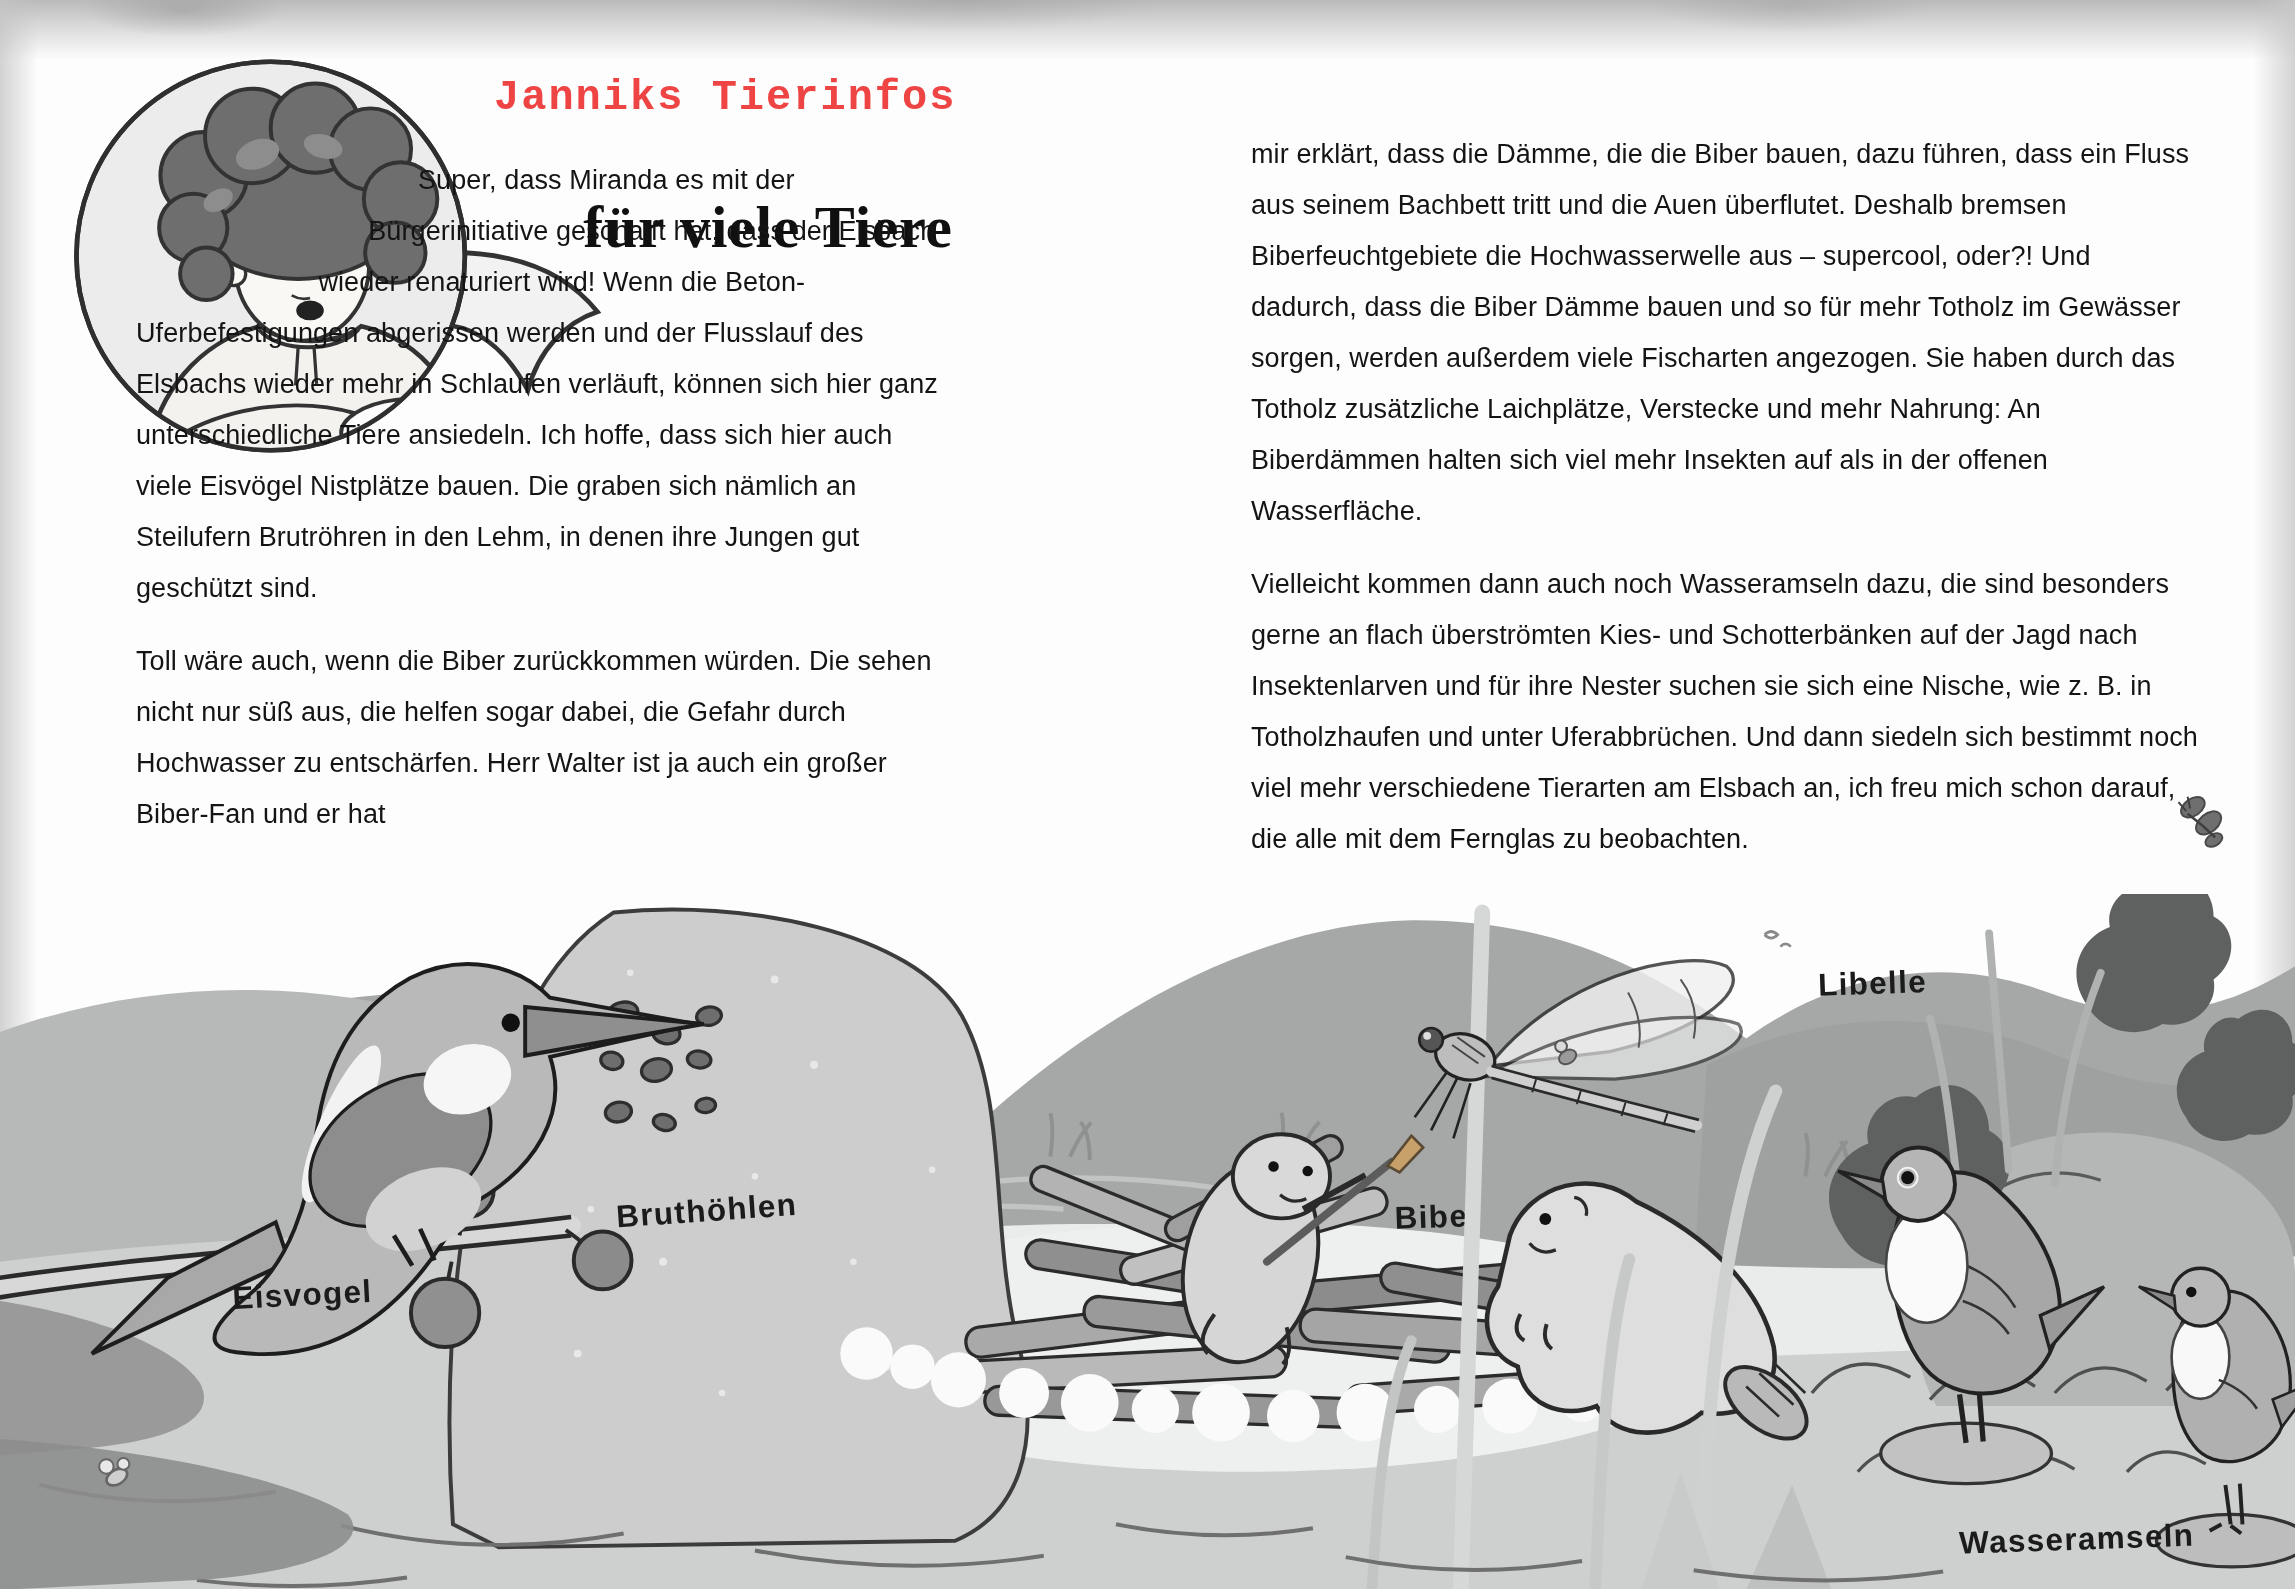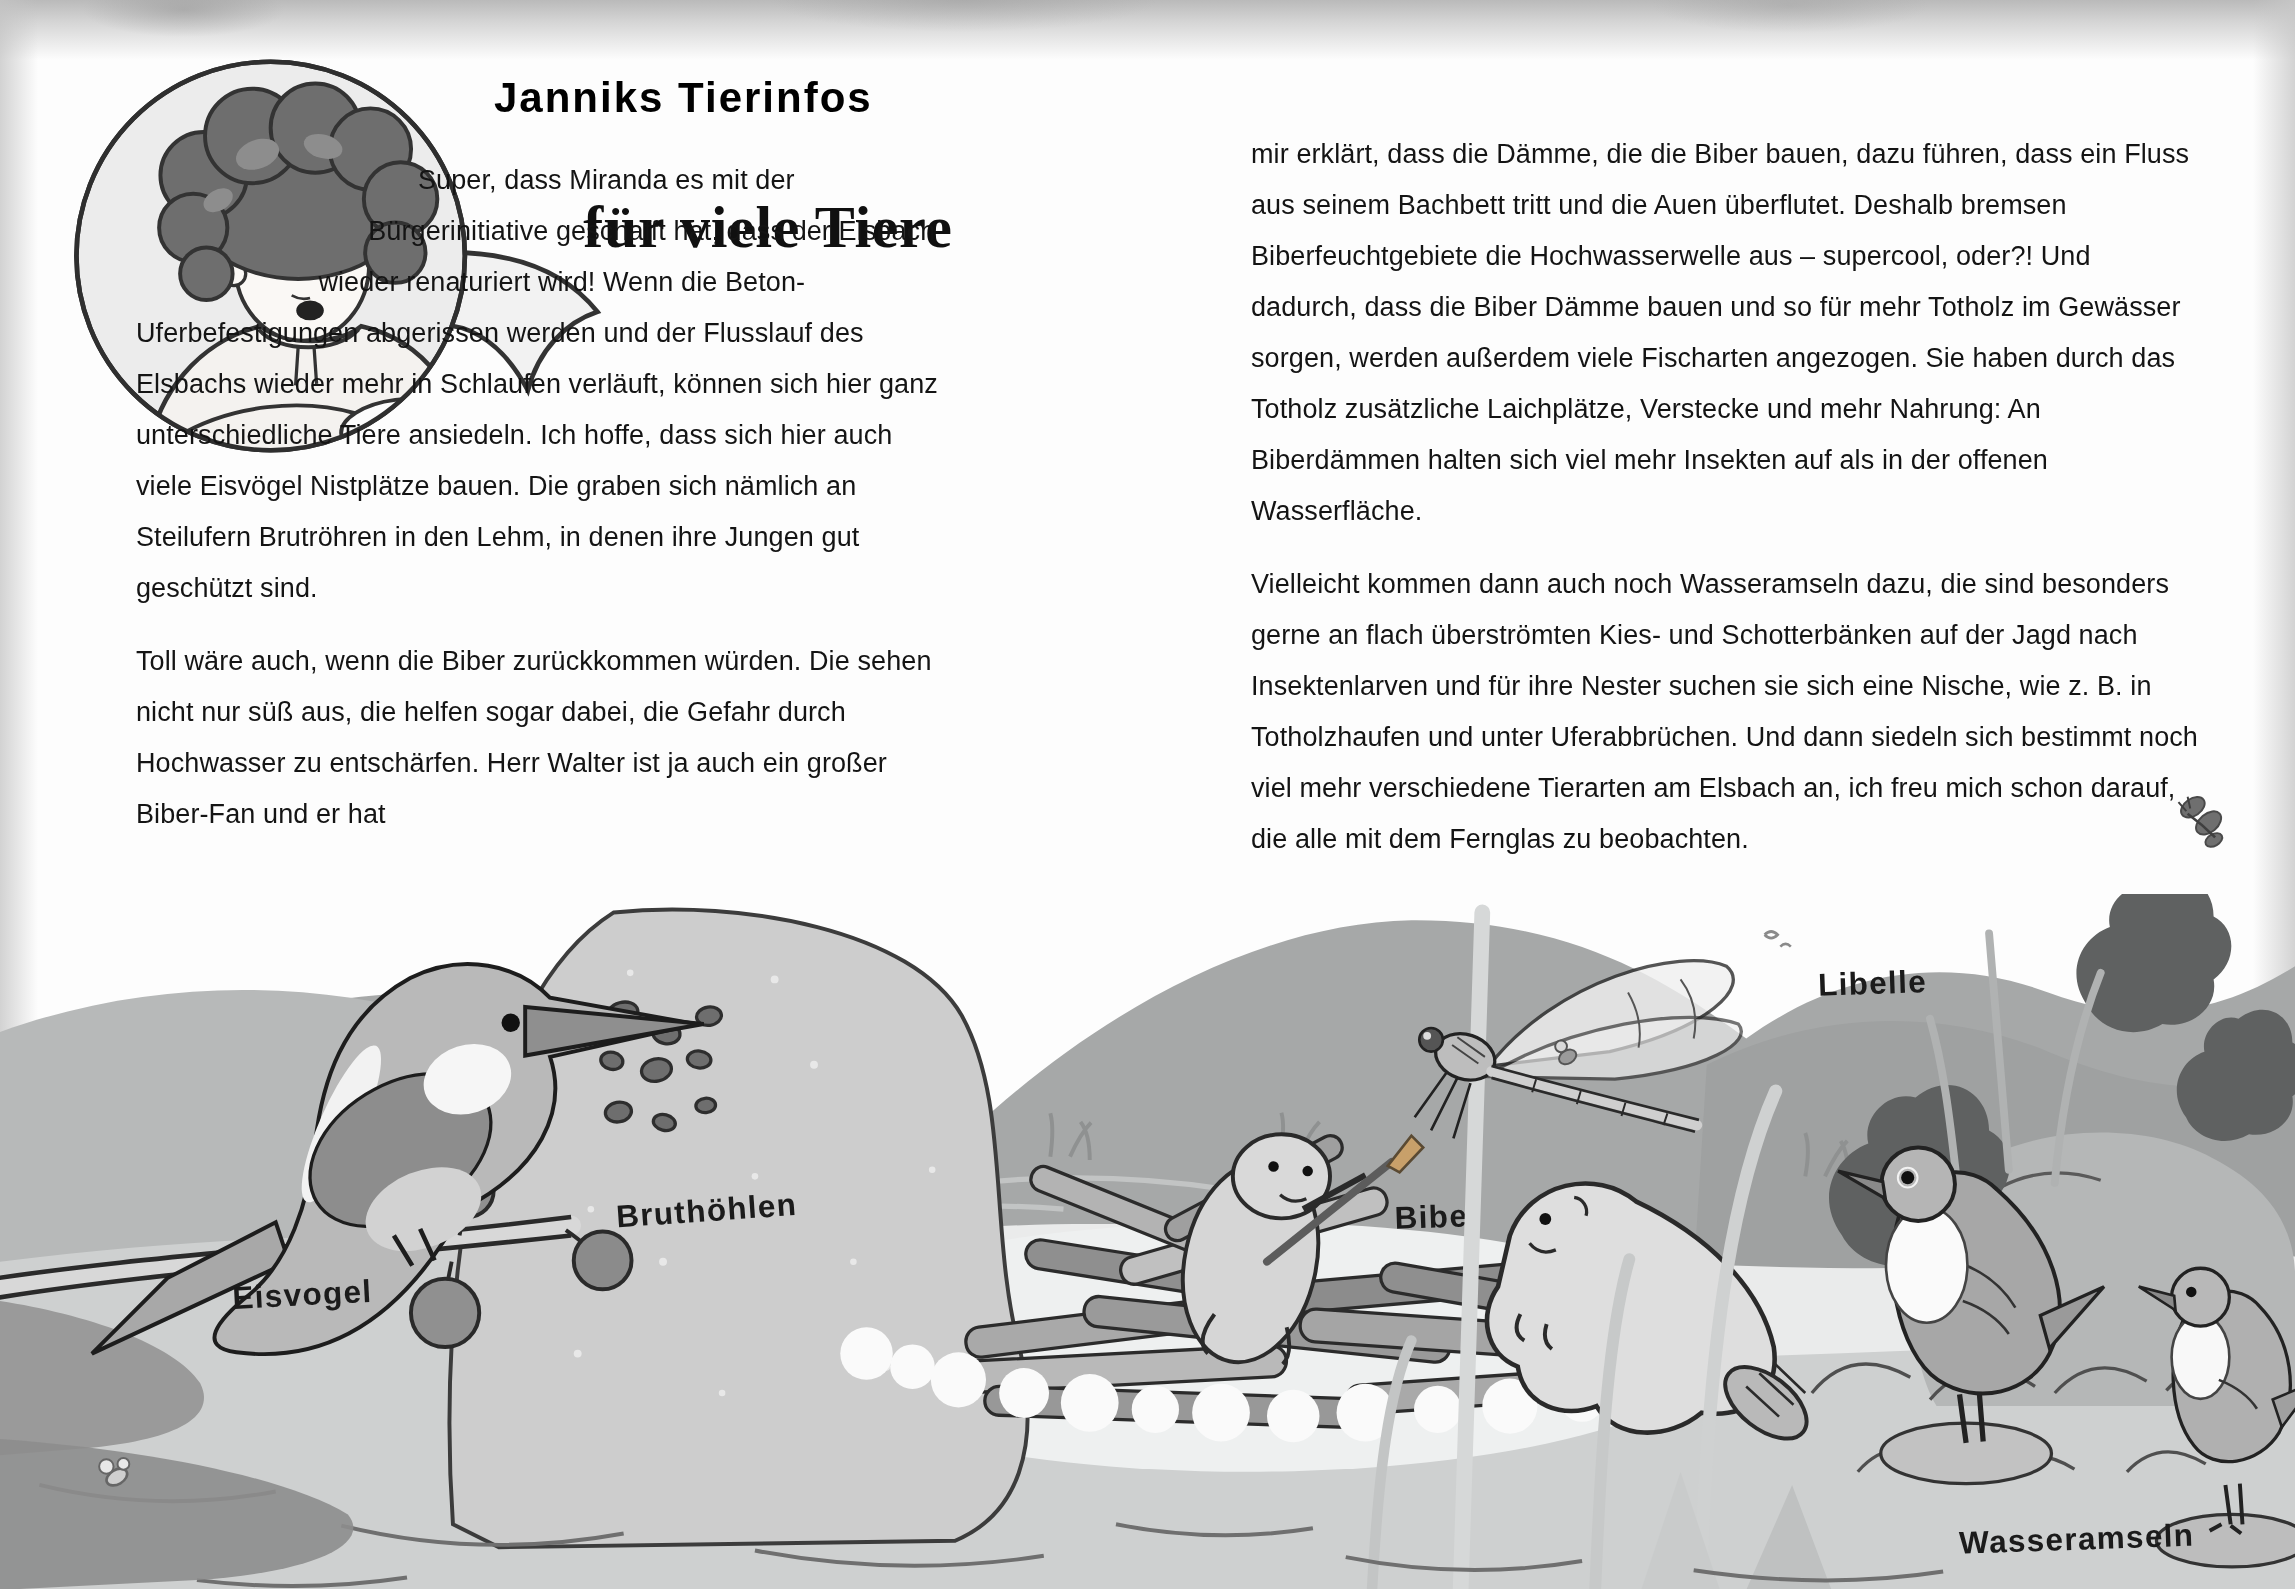--- a/index.html
+++ b/index.html
@@ -27,9 +27,9 @@
 
   .series-title{
     position:absolute;left:494px;top:74px;
-    font-family:Liberation Sans, sans-serif;
+    font-family:Liberation Mono, monospace;
     font-weight:bold;font-size:42px;letter-spacing:2px;
-    color:#000000;
+    color:#ef4444;
   }
   .main-title{
     position:absolute;left:453px;top:189px;width:630px;

